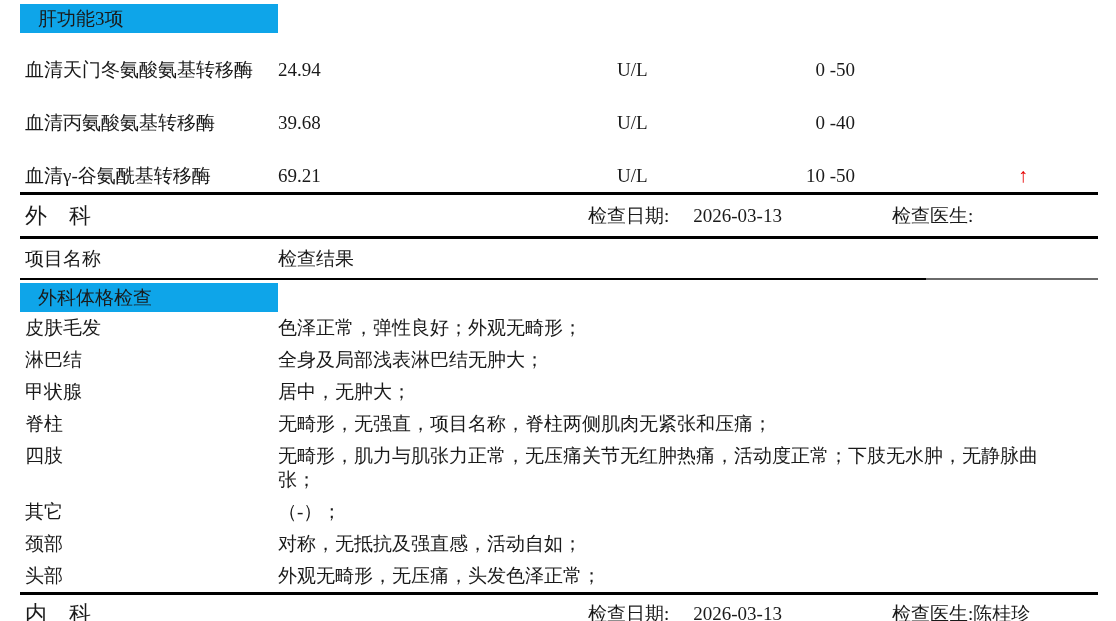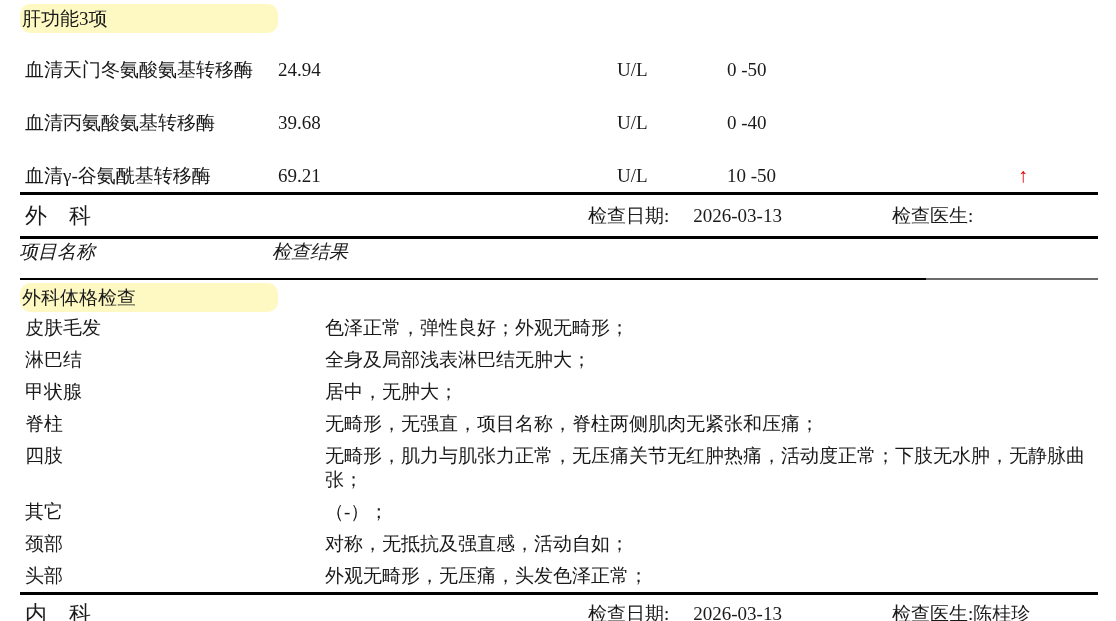--- a/index.html
+++ b/index.html
@@ -16,11 +16,10 @@
   .group-bar {
     margin-left:20px;
     width:258px; height:29px;
-    background:#fef9c3;
-    padding-left:2px;
+    background:#0ea5e9;
+    padding-left:18px;
     line-height:29px;
     white-space:nowrap;
-    border-radius:10px;
   }
   .group-bar.first { margin-top:4px; }
   .group-bar.second { margin-top:3px; }

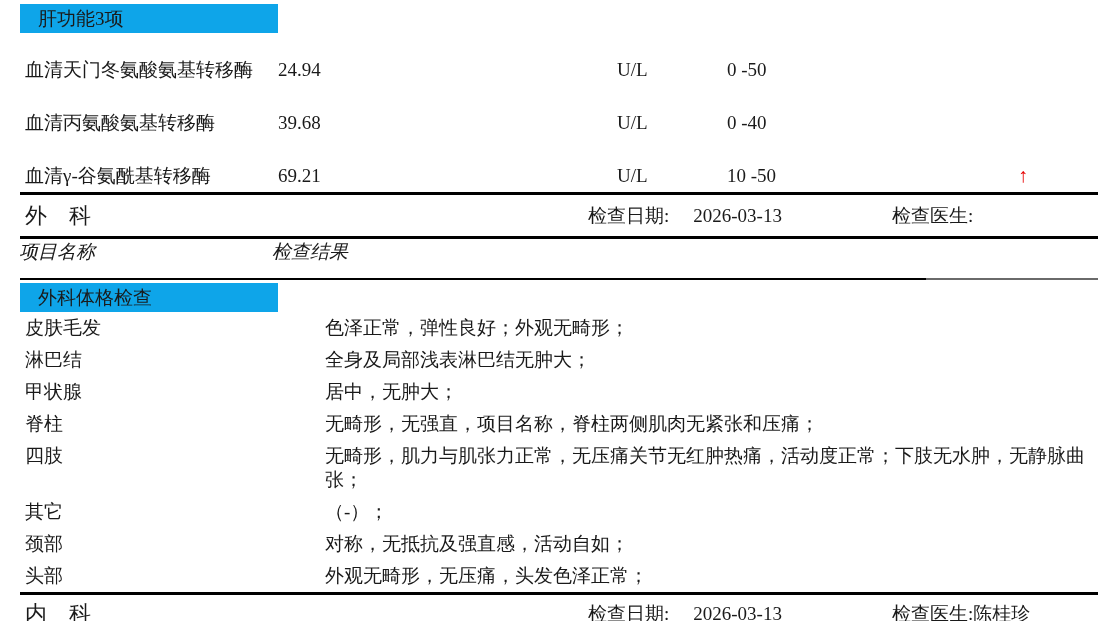--- a/index.html
+++ b/index.html
@@ -36,7 +36,7 @@
   .c-name  { width:253px; }
   .c-value { width:339px; }
   .c-unit  { width:110px; }
-  .c-range { width:128px; }
+  .c-range { width:128px; text-align:right; }
   .c-flag  {
     position:absolute; left:1018px; top:0;
     height:33px; line-height:33px;

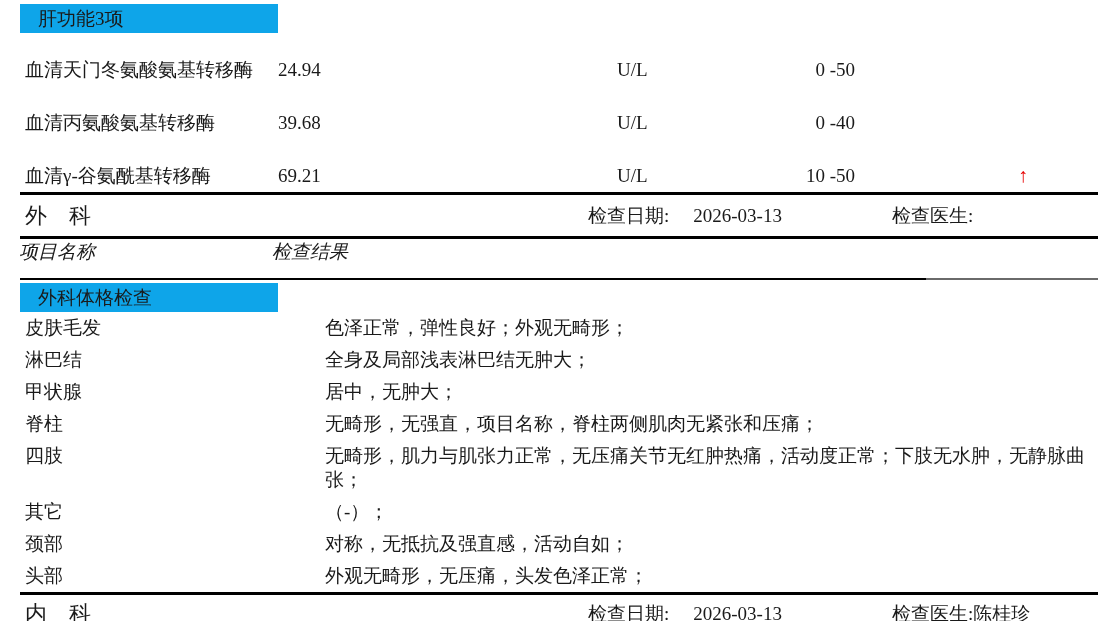--- a/index.html
+++ b/index.html
@@ -68,10 +68,9 @@
 
   
   .colhead-row {
-    display:flex; align-items:flex-start;
-    padding-left:19px;
+    display:flex; align-items:center;
+    padding-left:25px;
     white-space:nowrap;
-    font-style:italic;
   }
   .colhead-row.h39 { height:39px; }
   .colhead-row.h37 { height:37px; }

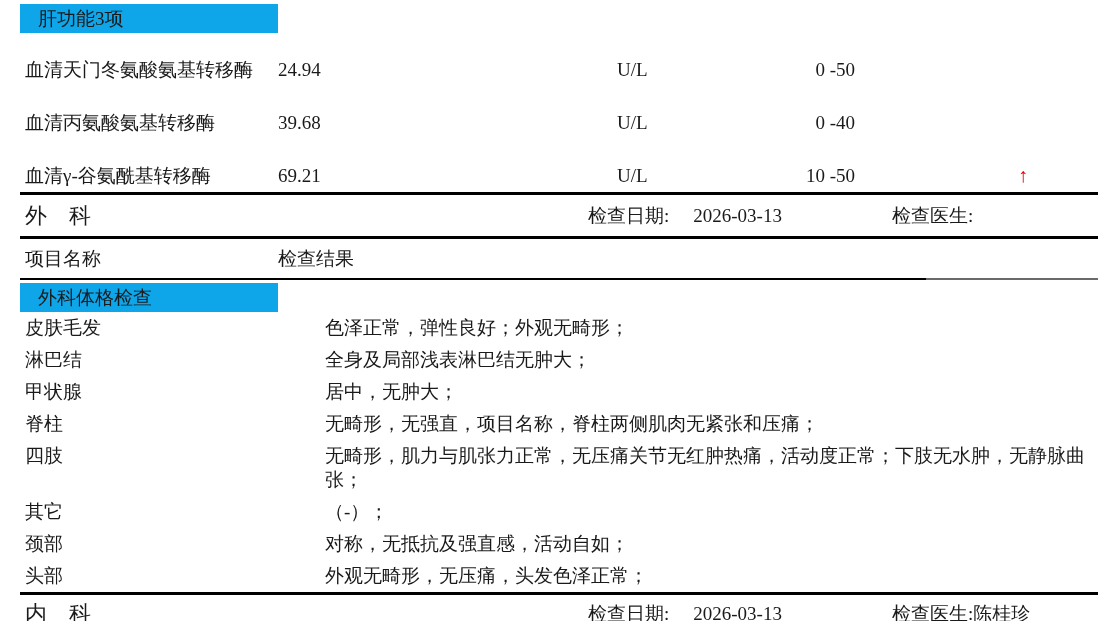--- a/index.html
+++ b/index.html
@@ -81,7 +81,6 @@
     display:flex;
     padding:4px 0 4px 25px;
     line-height:24px;
-    gap:47px;
   }
   .exam-name { width:253px; flex:none; }
   .exam-result { width:770px; flex:none; }

